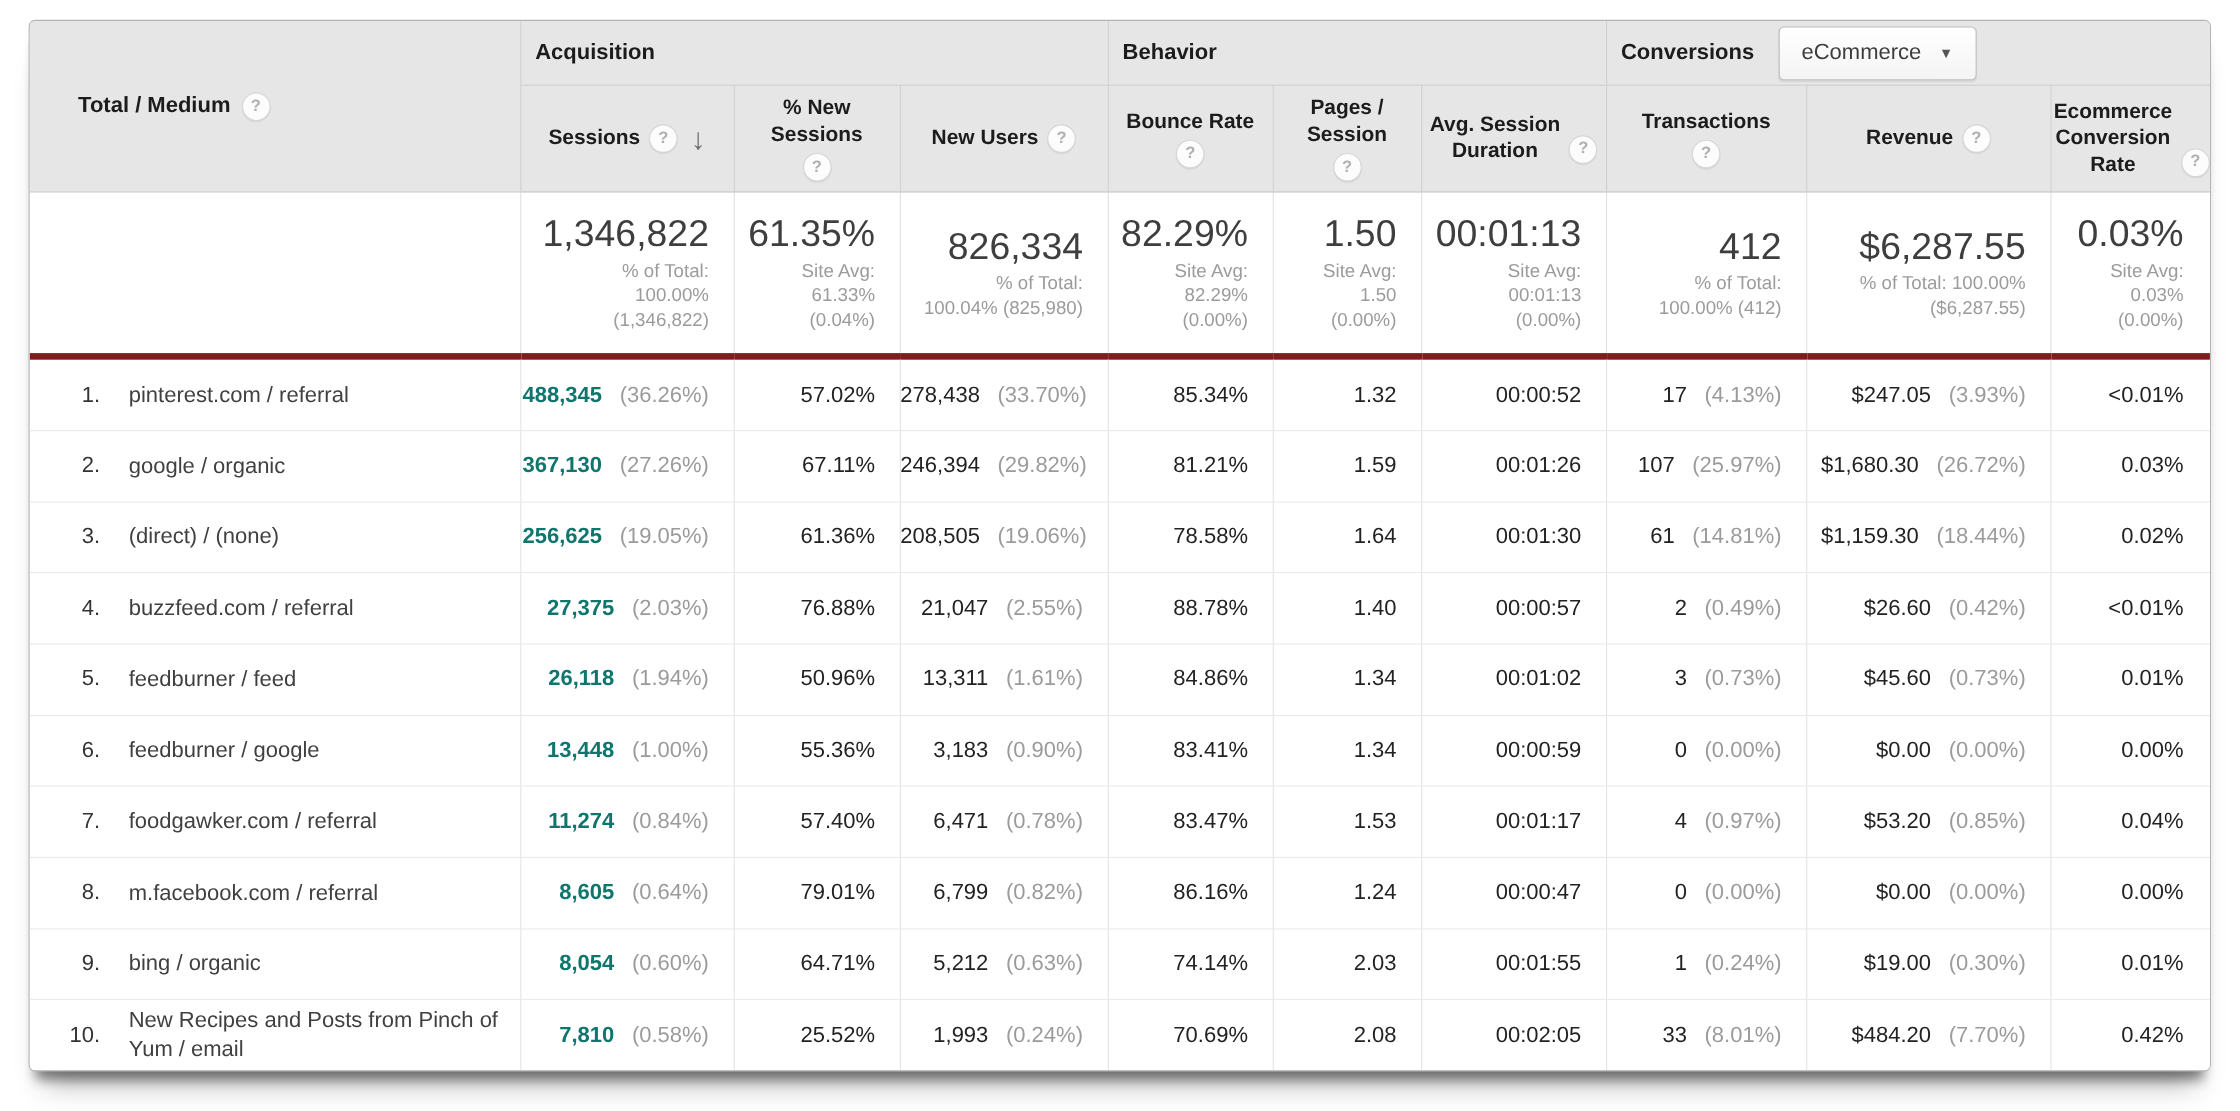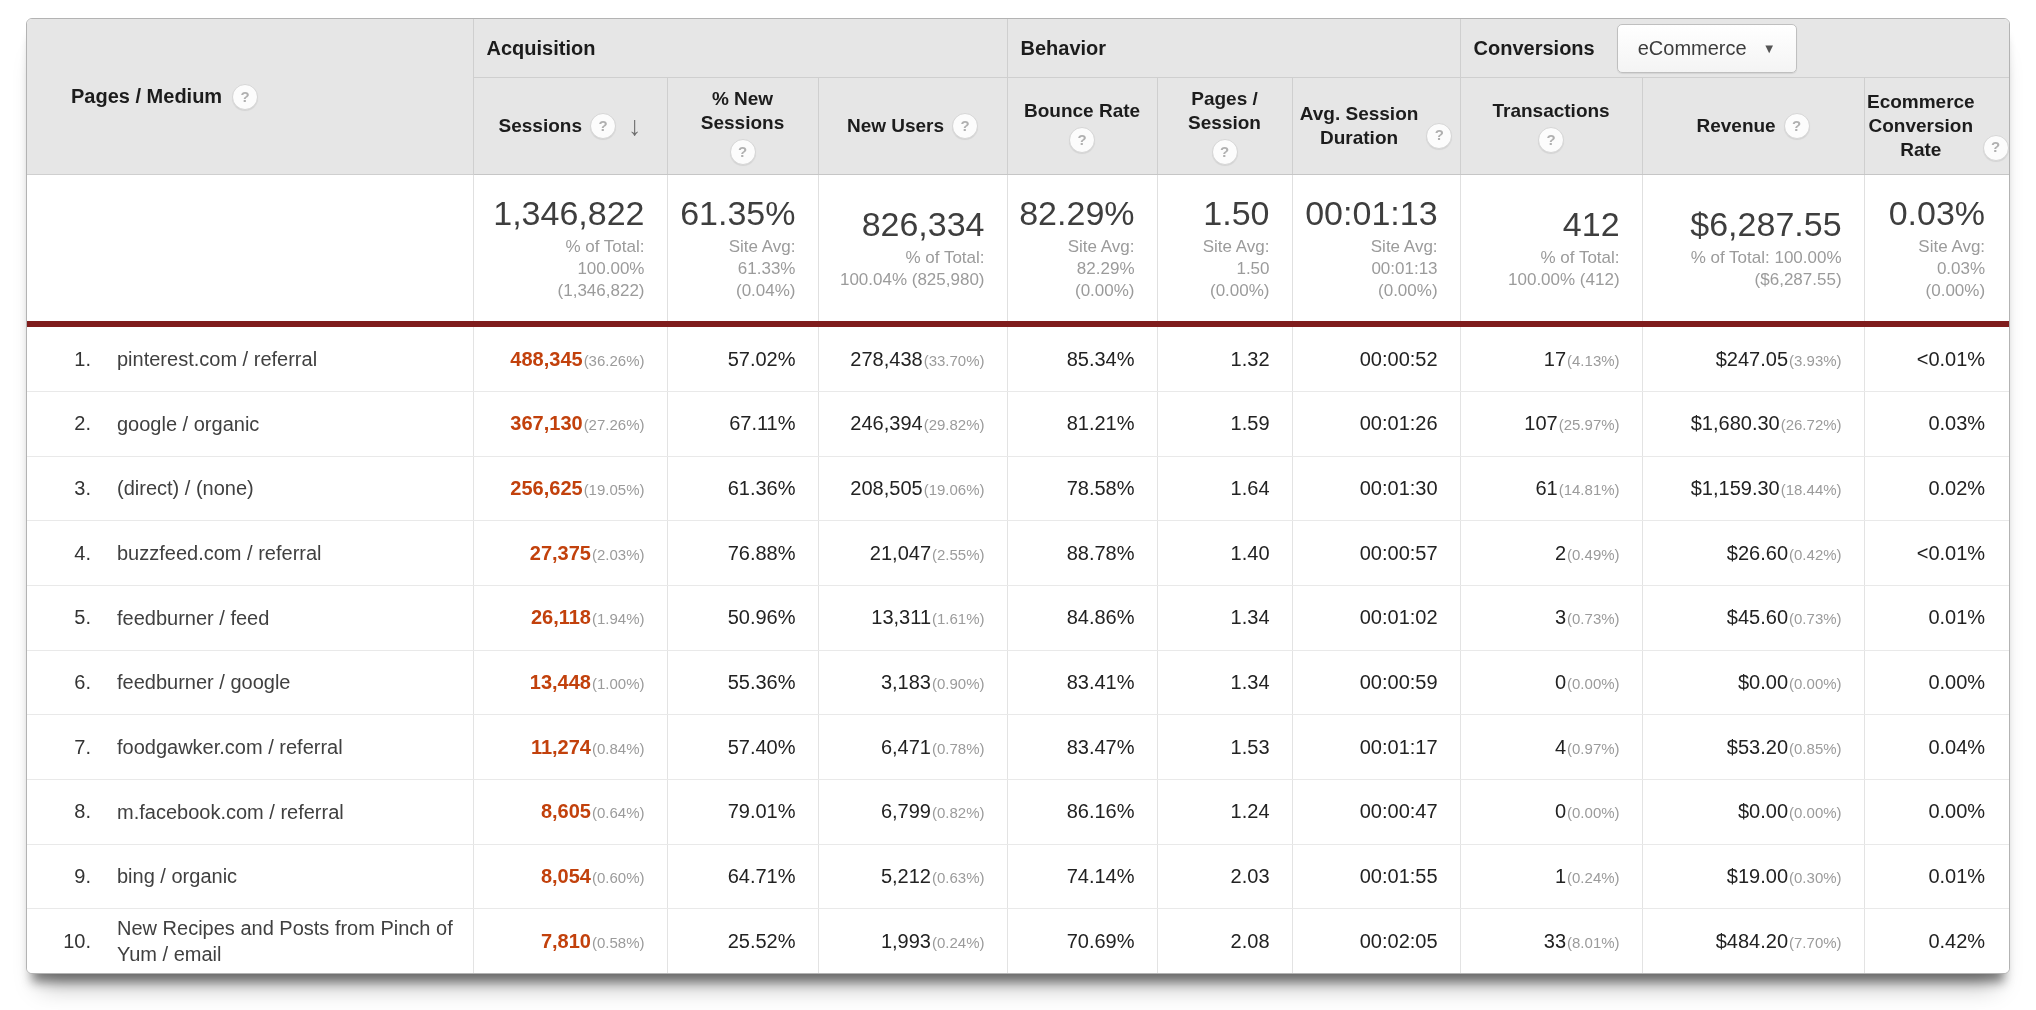--- a/index.html
+++ b/index.html
@@ -99,7 +99,7 @@
     <tr class="section-row">
       <th class="corner" rowspan="2">
         <div class="corner-wrap">
-          <span>Pages / Medium</span>
+          <span>Total / Medium</span>
           <span class="qicon">?</span>
         </div>
       </th>

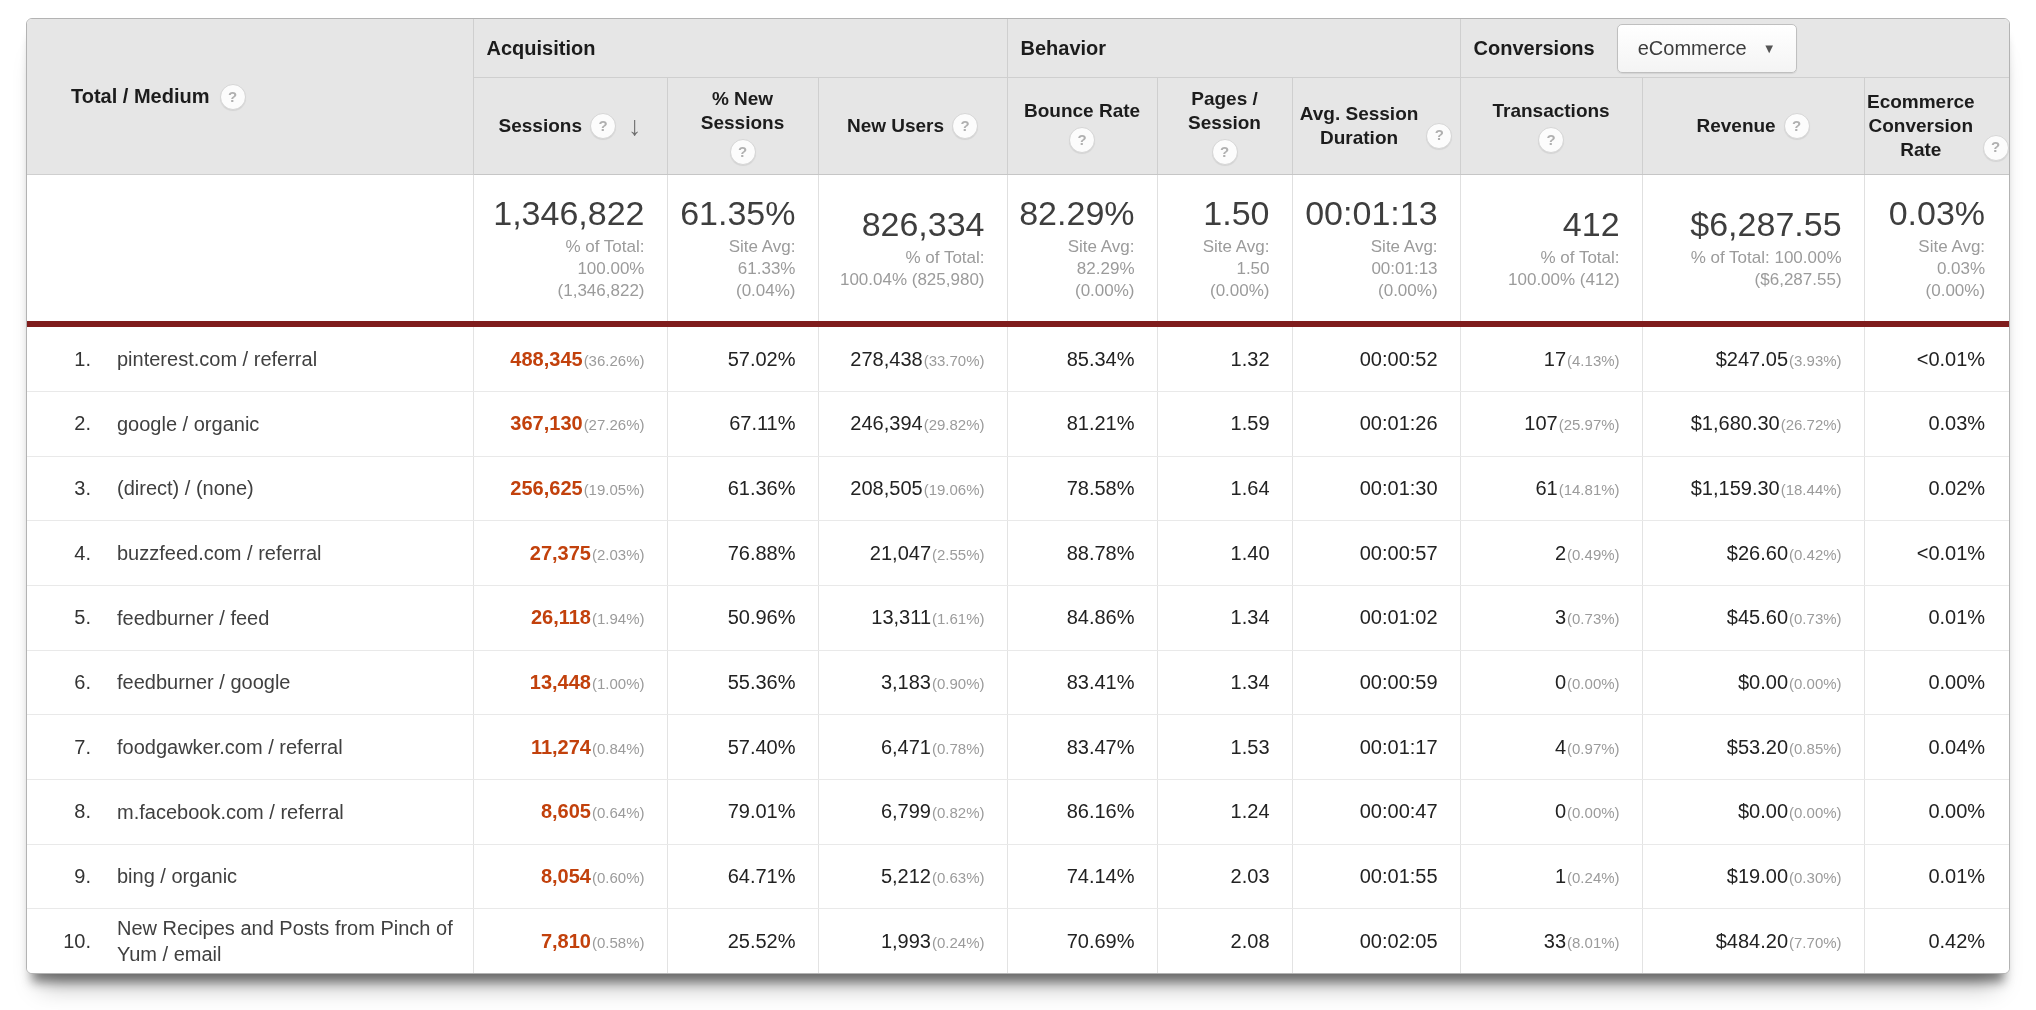--- a/index.html
+++ b/index.html
@@ -75,7 +75,7 @@
   .src-wrap{display:flex;align-items:center;}
   .rank{width:42px;text-align:right;color:#333;flex:0 0 auto;margin-right:26px;}
   .src-link{color:#404040;text-decoration:none;cursor:pointer;line-height:1.3;}
-  .val-b{font-weight:bold;color:#c2410c;}
+  .val-b{font-weight:bold;color:#0f766e;}
   .pct{color:#9b9b9b;font-size:15px;margin-left:1px;}
 </style>
 </head>

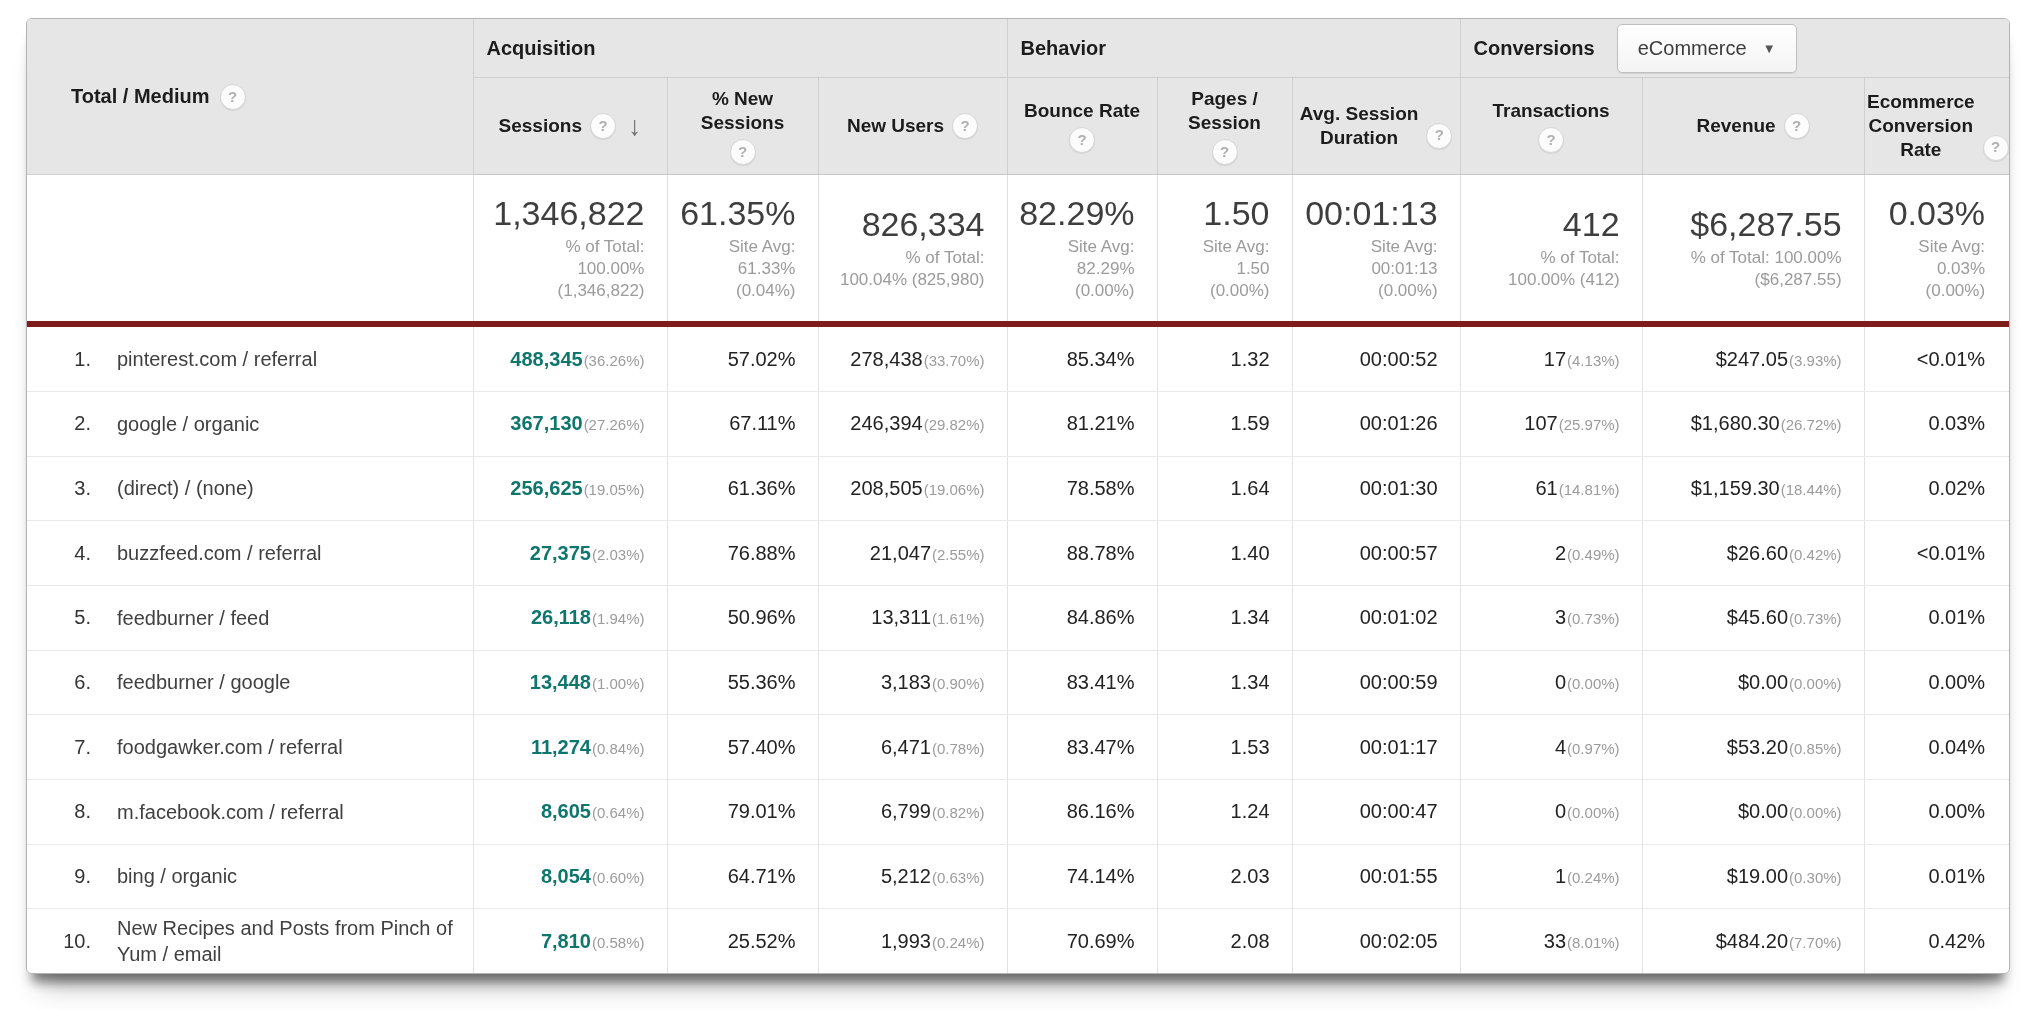--- a/index.html
+++ b/index.html
@@ -76,7 +76,7 @@
   .rank{width:42px;text-align:right;color:#333;flex:0 0 auto;margin-right:26px;}
   .src-link{color:#404040;text-decoration:none;cursor:pointer;line-height:1.3;}
   .val-b{font-weight:bold;color:#0f766e;}
-  .pct{color:#9b9b9b;font-size:15px;margin-left:1px;}
+  .pct{color:#9b9b9b;font-size:20px;margin-left:16px;}
 </style>
 </head>
 <body>

